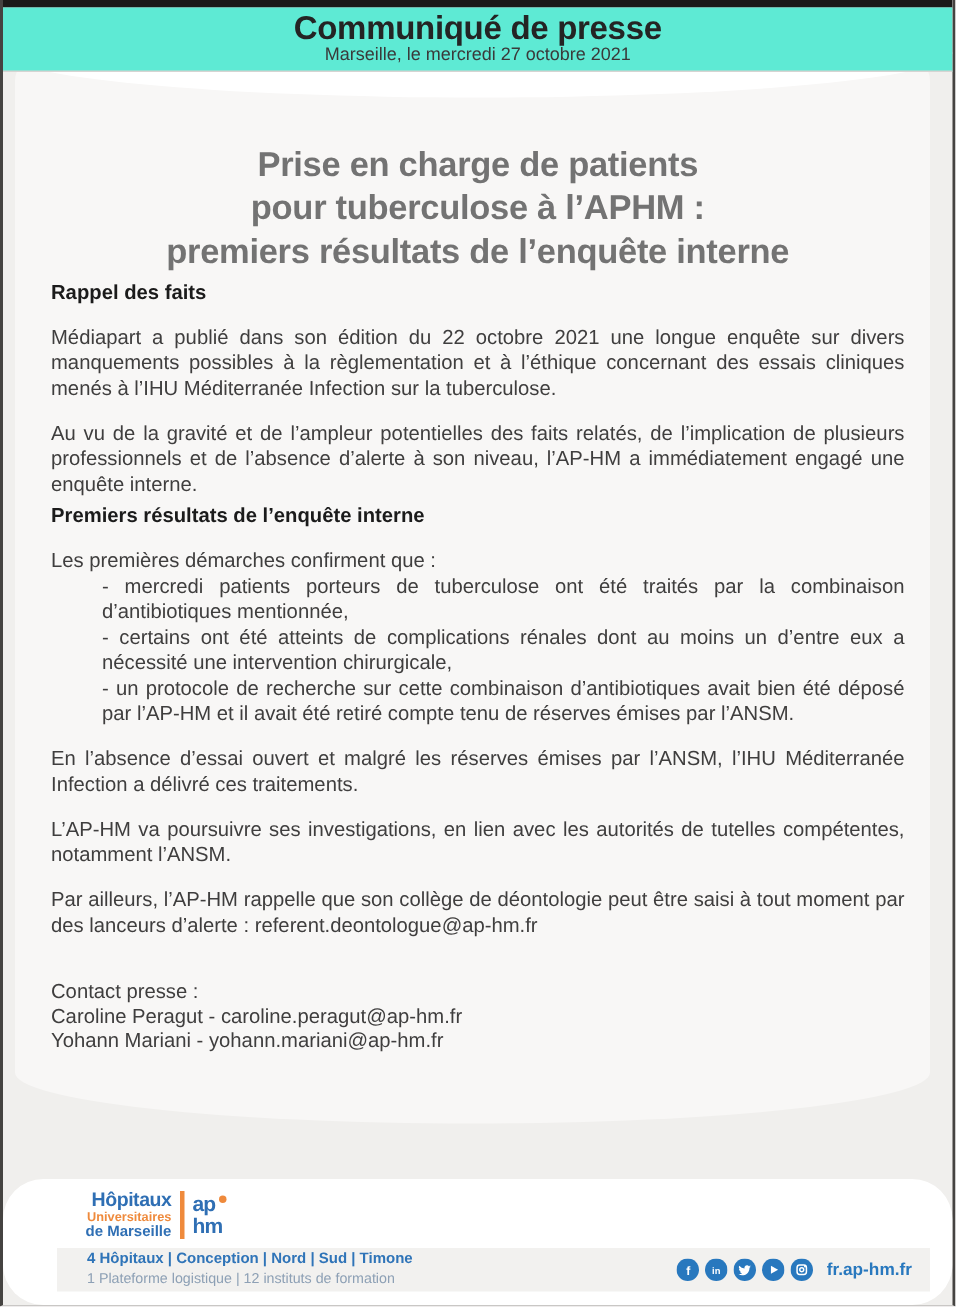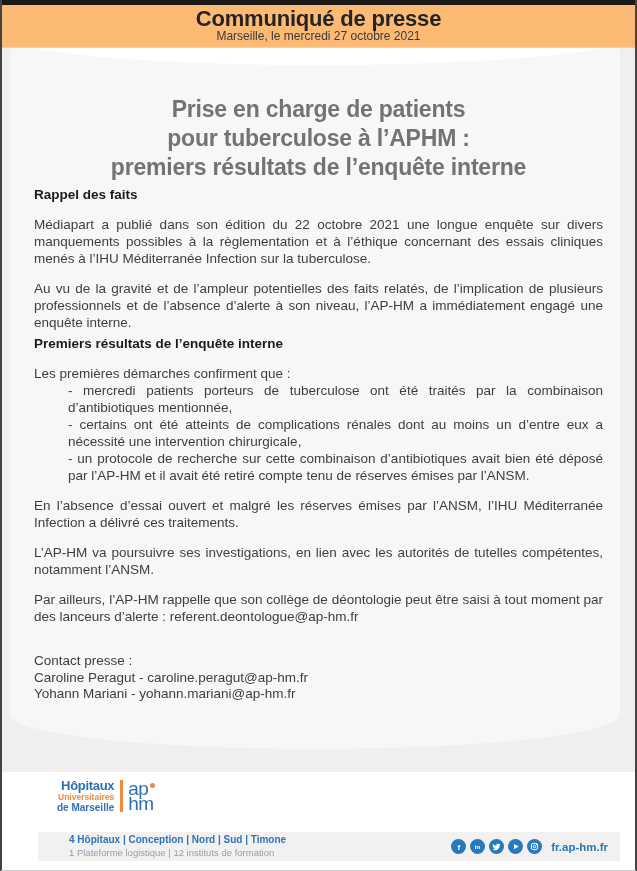--- a/index.html
+++ b/index.html
@@ -16,7 +16,7 @@
   }
   .topbar { height: 5px; background: #1b1a19; }
   .header {
-    background: #fdba74;
+    background: #5eead4;
     text-align: center;
     padding: 2px 0 4px 0;
     border-bottom: 1px solid #d6d4d2;

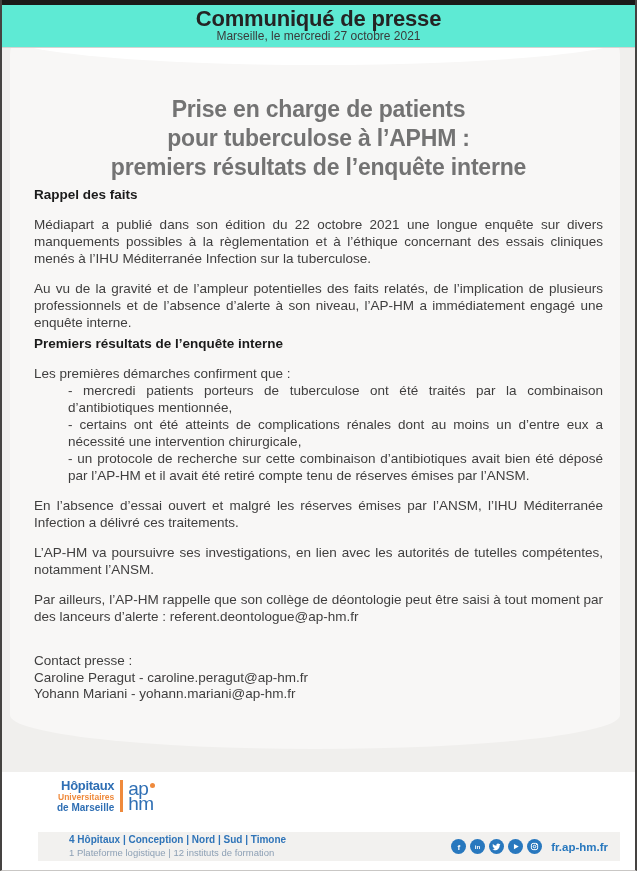--- a/index.html
+++ b/index.html
@@ -64,8 +64,8 @@
 
   
   .footer {
-    position: absolute; left: 0; right: 0; bottom: 0; height: 98px;
-    background: #ffffff; z-index: 5;
+    position: absolute; left: 0; right: 0; bottom: 0; height: 84px;
+    background: #ffffff; z-index: 5; border-radius: 27px;
   }
   .logo {
     position: absolute; left: 55px; top: 7px;

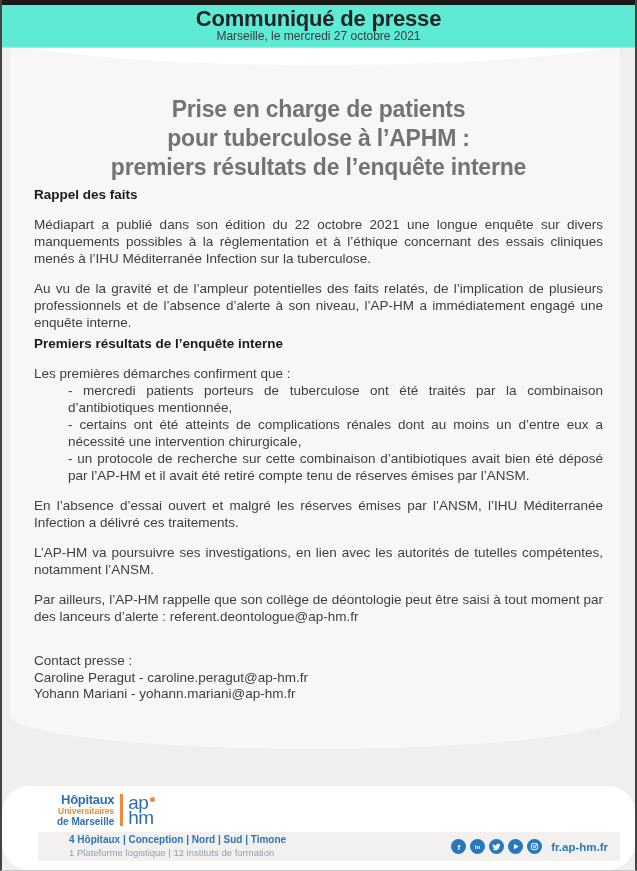--- a/index.html
+++ b/index.html
@@ -76,7 +76,7 @@
   .logo-l2 { color: #ef8a3c; font-weight: 700; font-size: 8.5px; margin-top: 1px; }
   .logo-l3 { color: #2f6fb4; font-weight: 700; font-size: 10px; margin-top: 1px; }
   .logo-bar { width: 3px; height: 32px; background: #ef8a3c; margin: 0 5px 0 6px; }
-  .logo-brand { color: #2f6fb4; font-weight: 400; font-size: 19px; line-height: 15px; letter-spacing: -0.5px; }
+  .logo-brand { color: #2f6fb4; font-weight: 700; font-size: 14px; line-height: 15px; letter-spacing: -0.5px; }
   .brand-line { display: flex; align-items: flex-start; }
   .brand-dot { width: 5px; height: 5px; border-radius: 50%; background: #ef8a3c; margin: 2px 0 0 2px; }
 

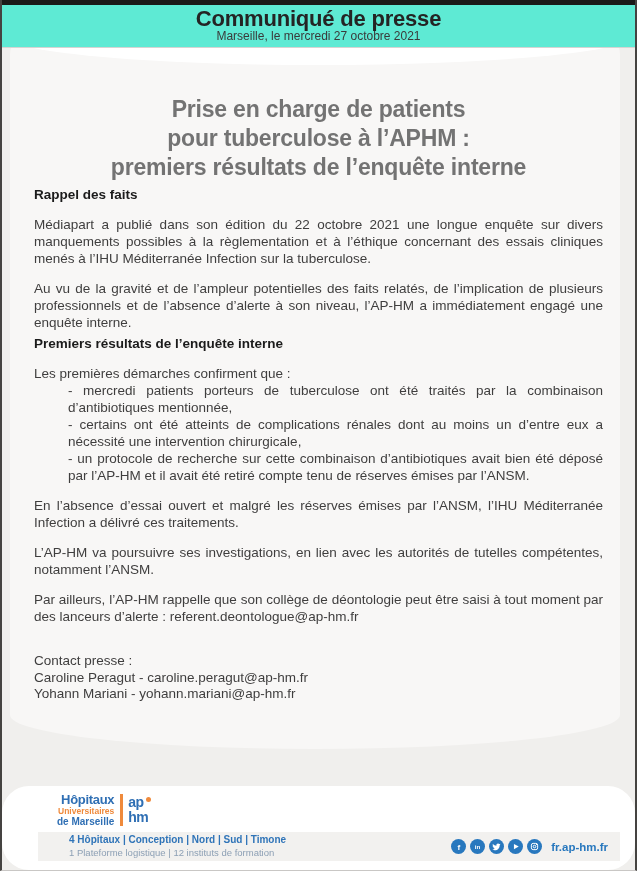--- a/index.html
+++ b/index.html
@@ -84,7 +84,7 @@
     position: absolute; left: 36px; right: 15px; bottom: 9px; height: 29px;
     background: #f2f1ef;
     display: flex; align-items: center; justify-content: space-between;
-    padding: 0 12px 0 31px; box-sizing: border-box;
+    padding: 0 12px 0 20px; box-sizing: border-box;
   }
   .strip-left { line-height: 1.25; }
   .strip-l1 { color: #2f74b8; font-weight: 700; font-size: 10px; }

